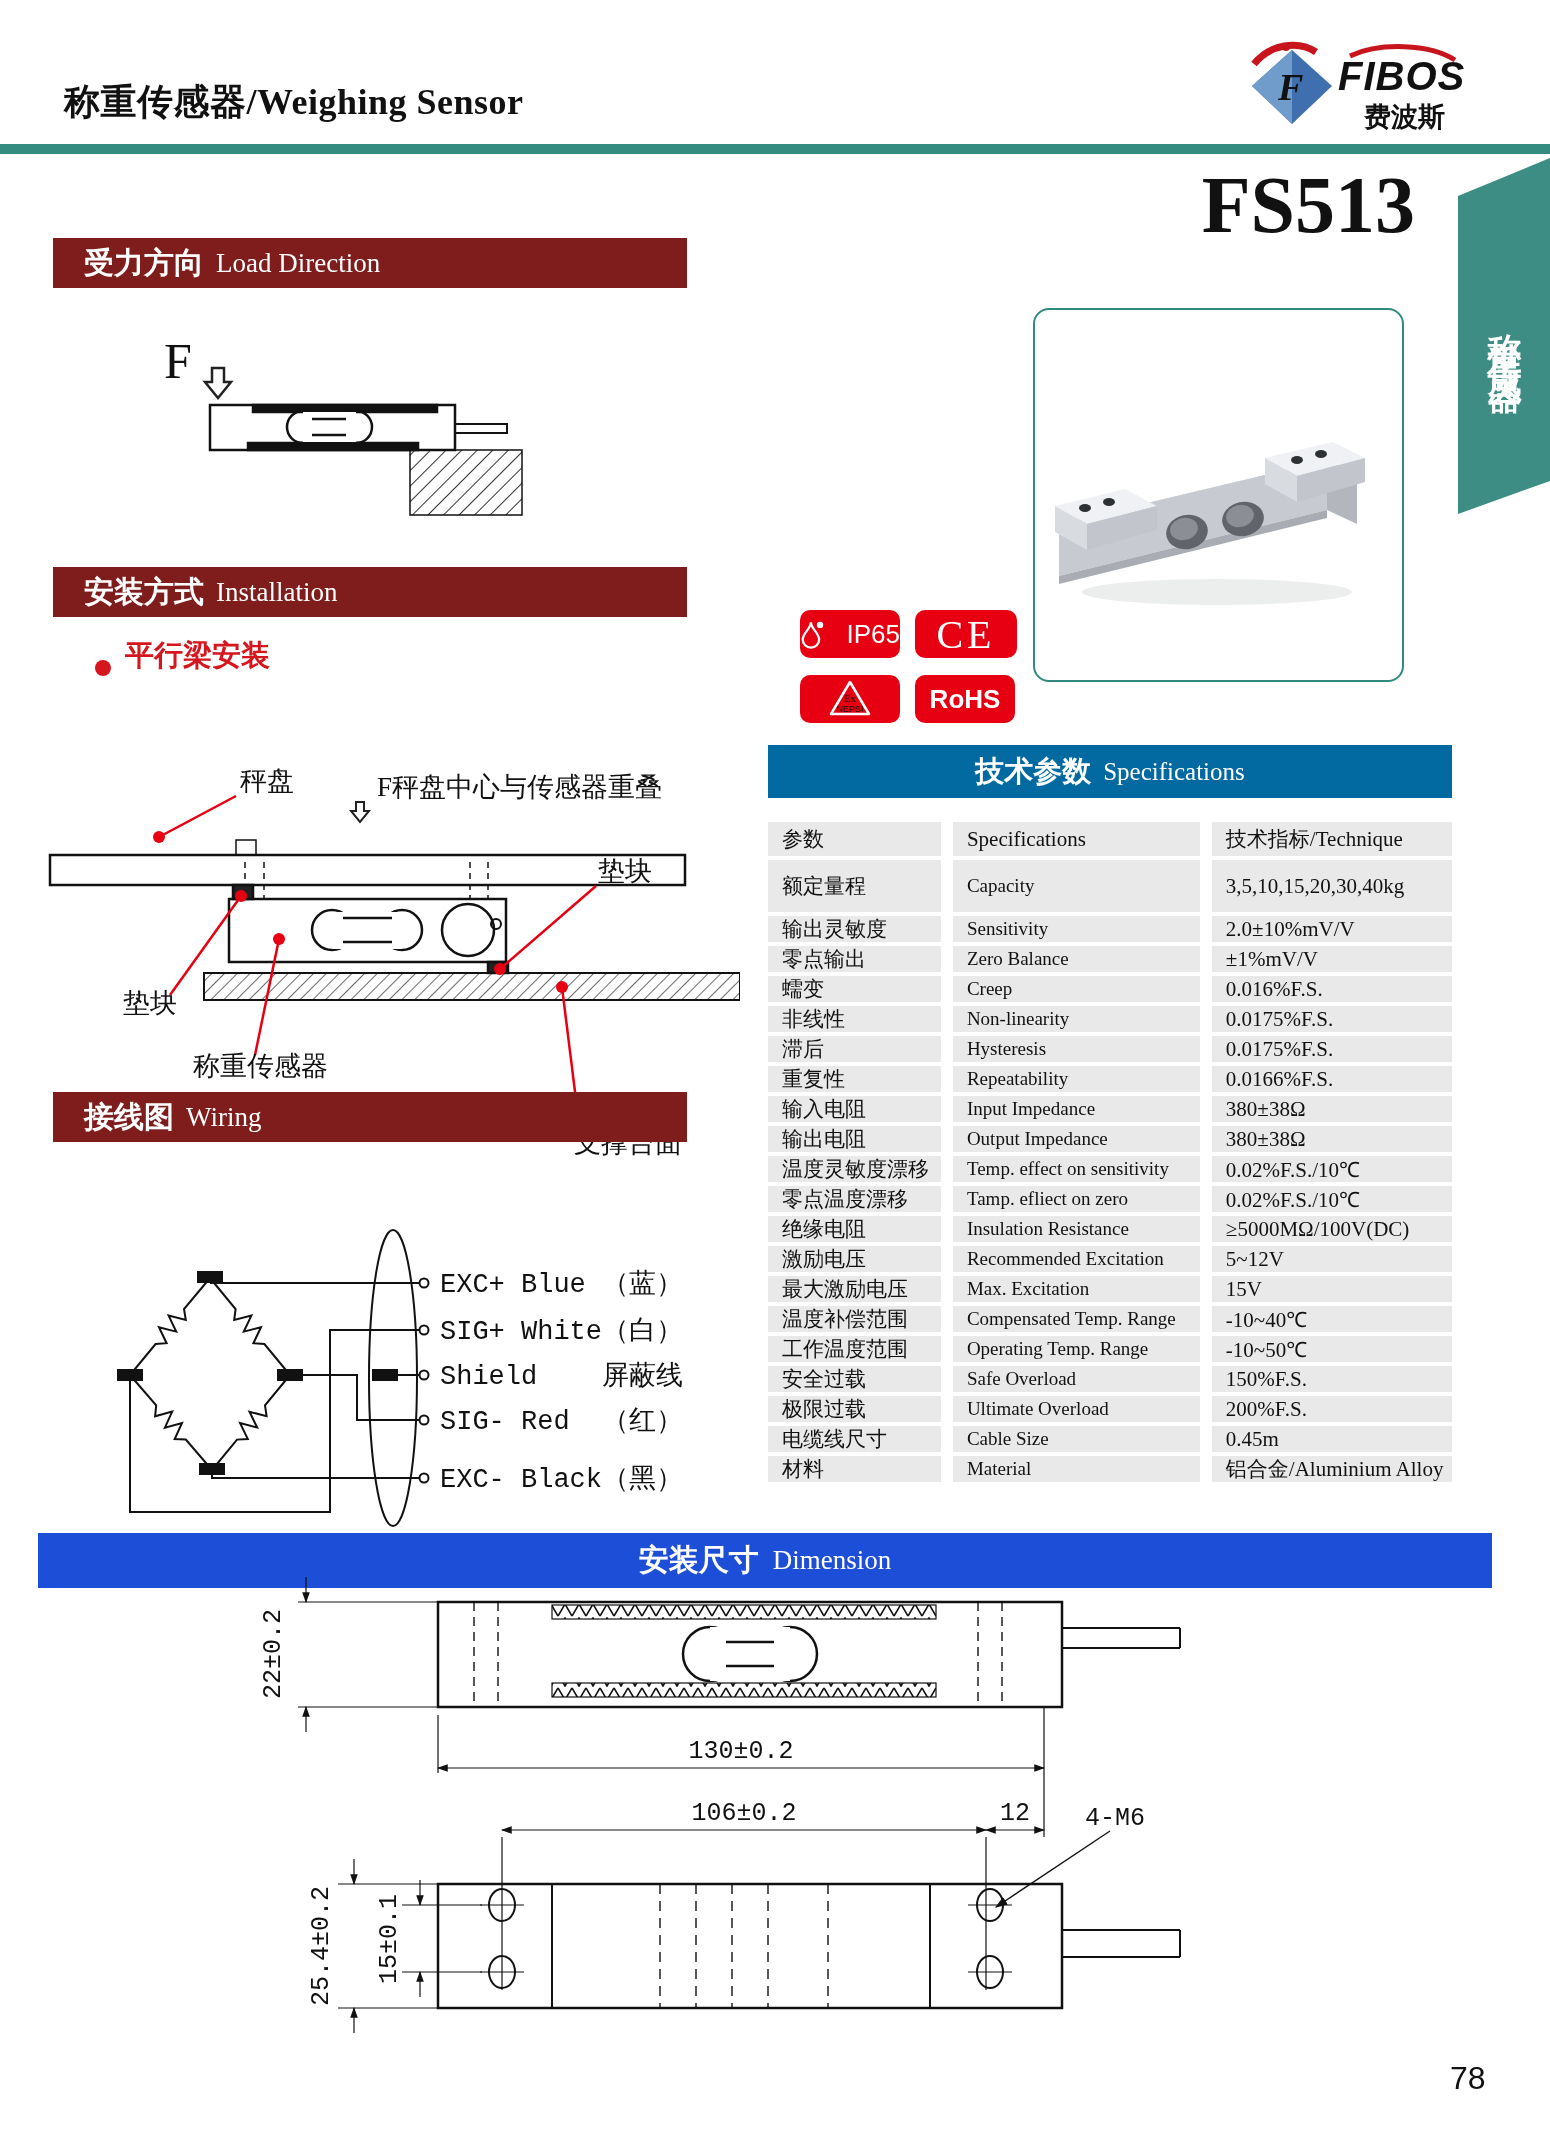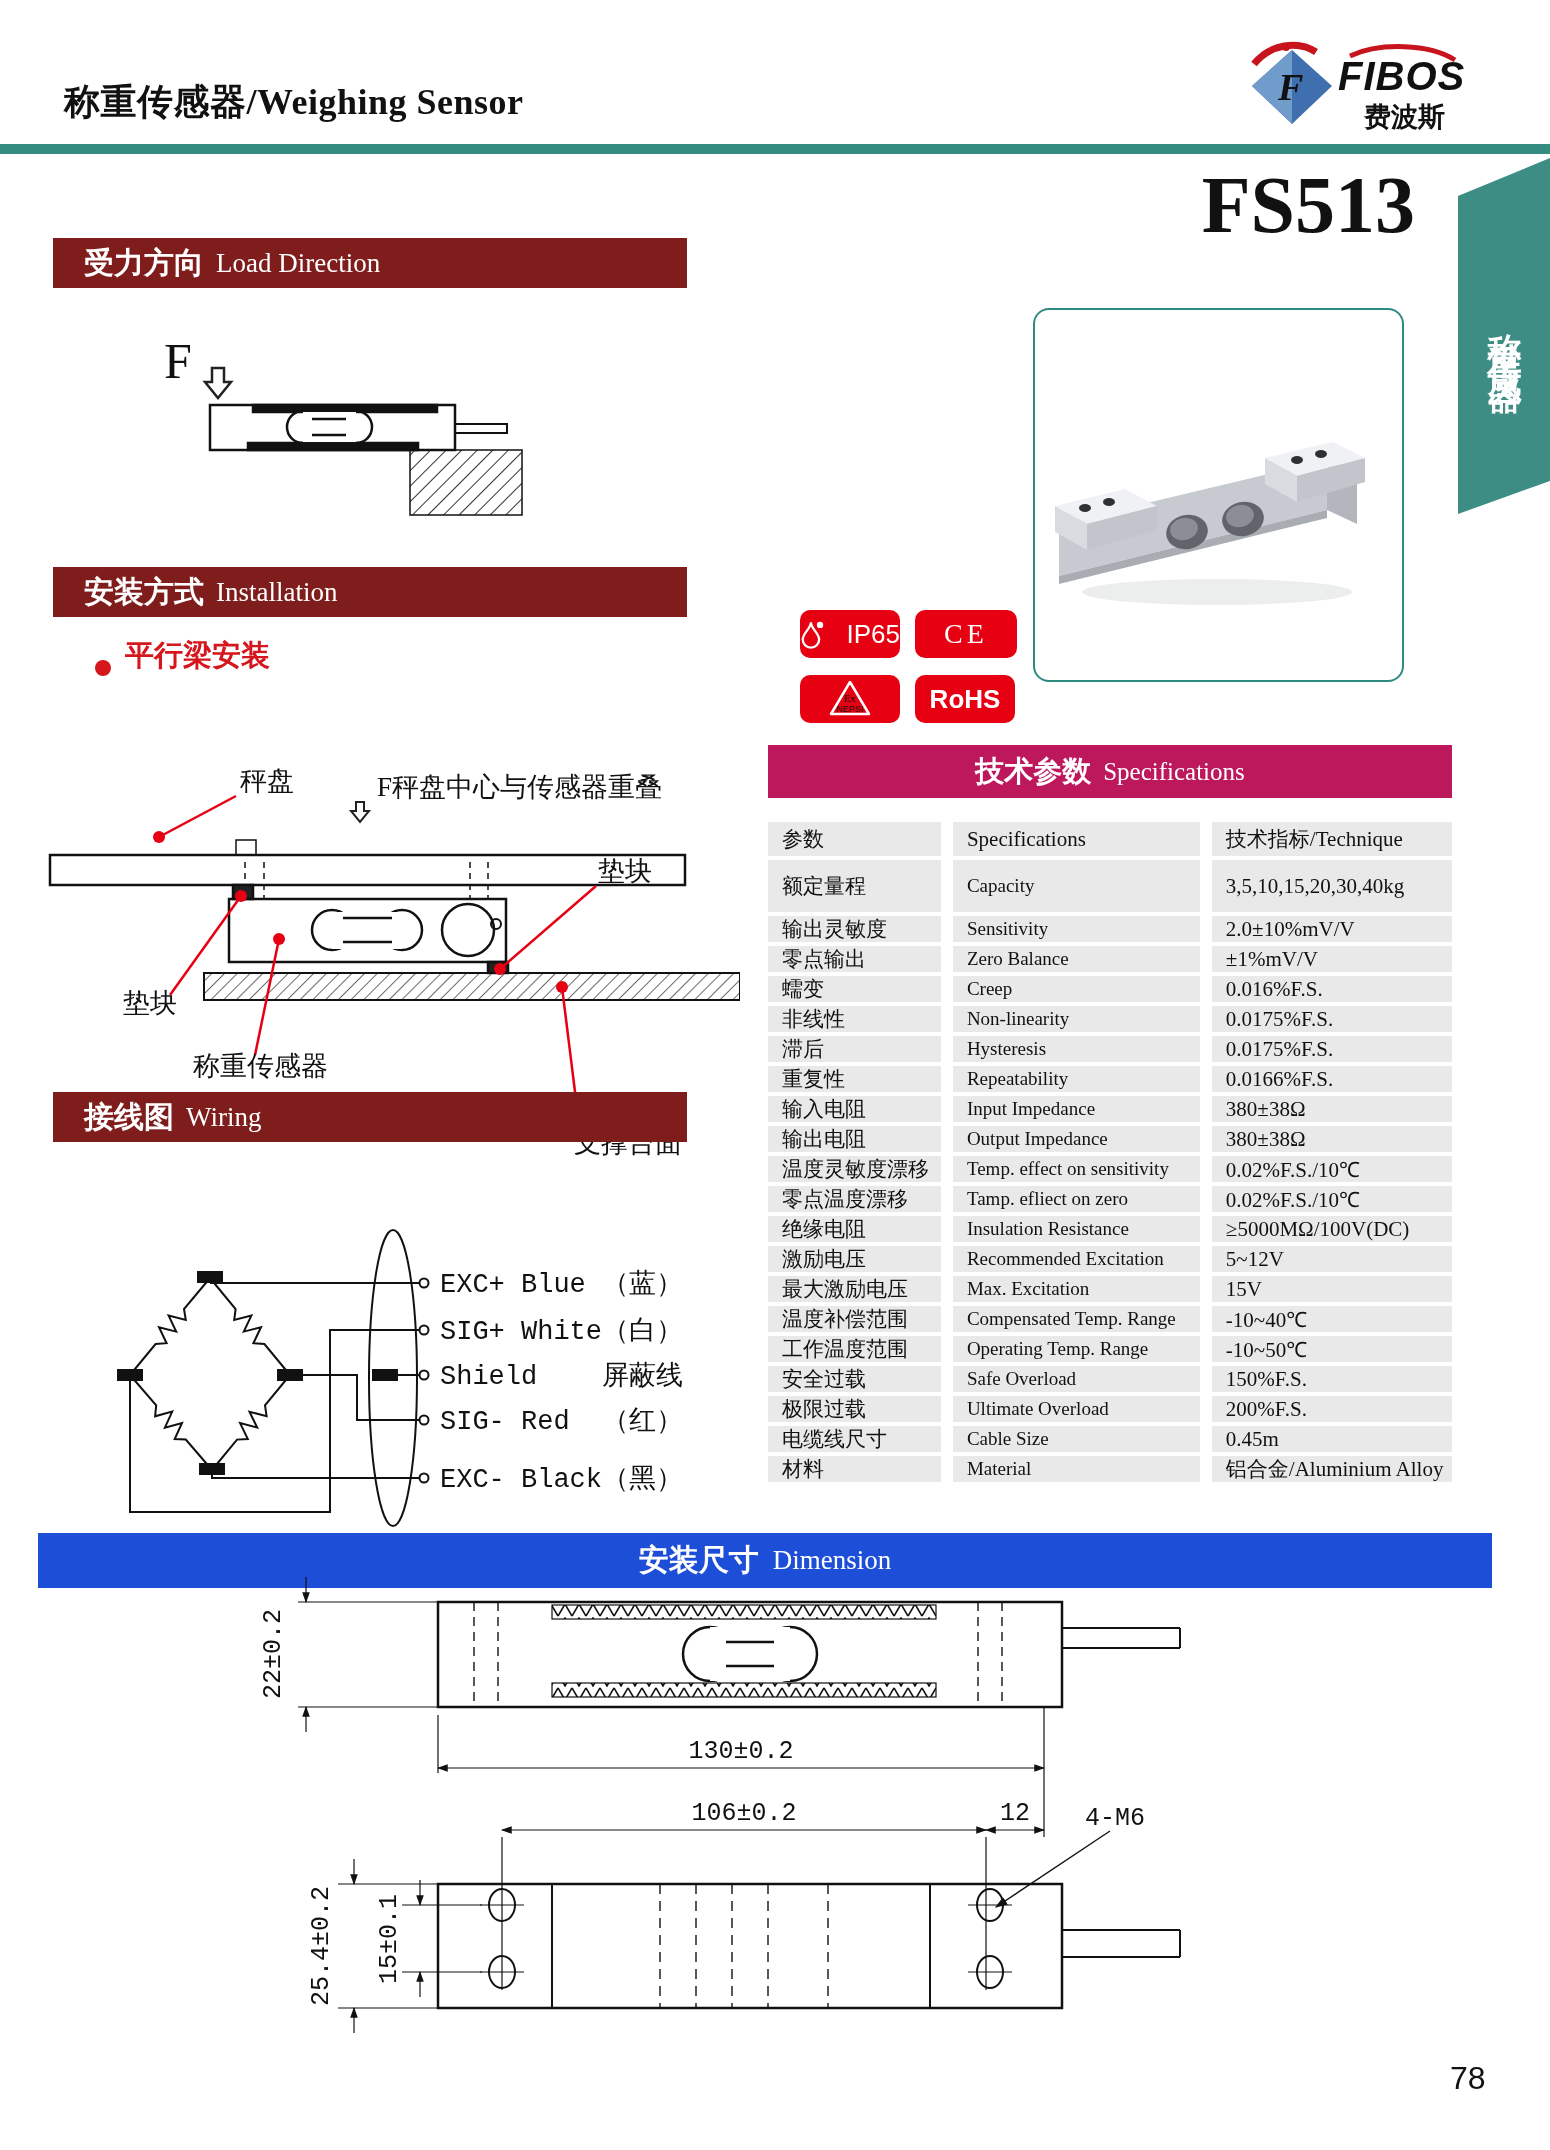--- a/index.html
+++ b/index.html
@@ -42,7 +42,7 @@
   .badge-nepsi{left:800px;top:675px;width:100px;height:48px;}
   .badge-rohs{left:915px;top:675px;width:100px;height:48px;}
   .badge-ip65 .t{font-size:26px;font-family:"Liberation Sans",sans-serif;}
-  .badge-ce .t{font-size:28px;font-family:"Liberation Serif",serif;letter-spacing:4px;}
+  .badge-ce .t{font-size:40px;font-family:"Liberation Serif",serif;letter-spacing:4px;}
   .badge-rohs .t{font-size:26px;font-weight:700;font-family:"Liberation Sans",sans-serif;}
   
   .photo-box{left:1033px;top:308px;width:367px;height:370px;border:2px solid #2f8a80;border-radius:16px;background:#fff;}

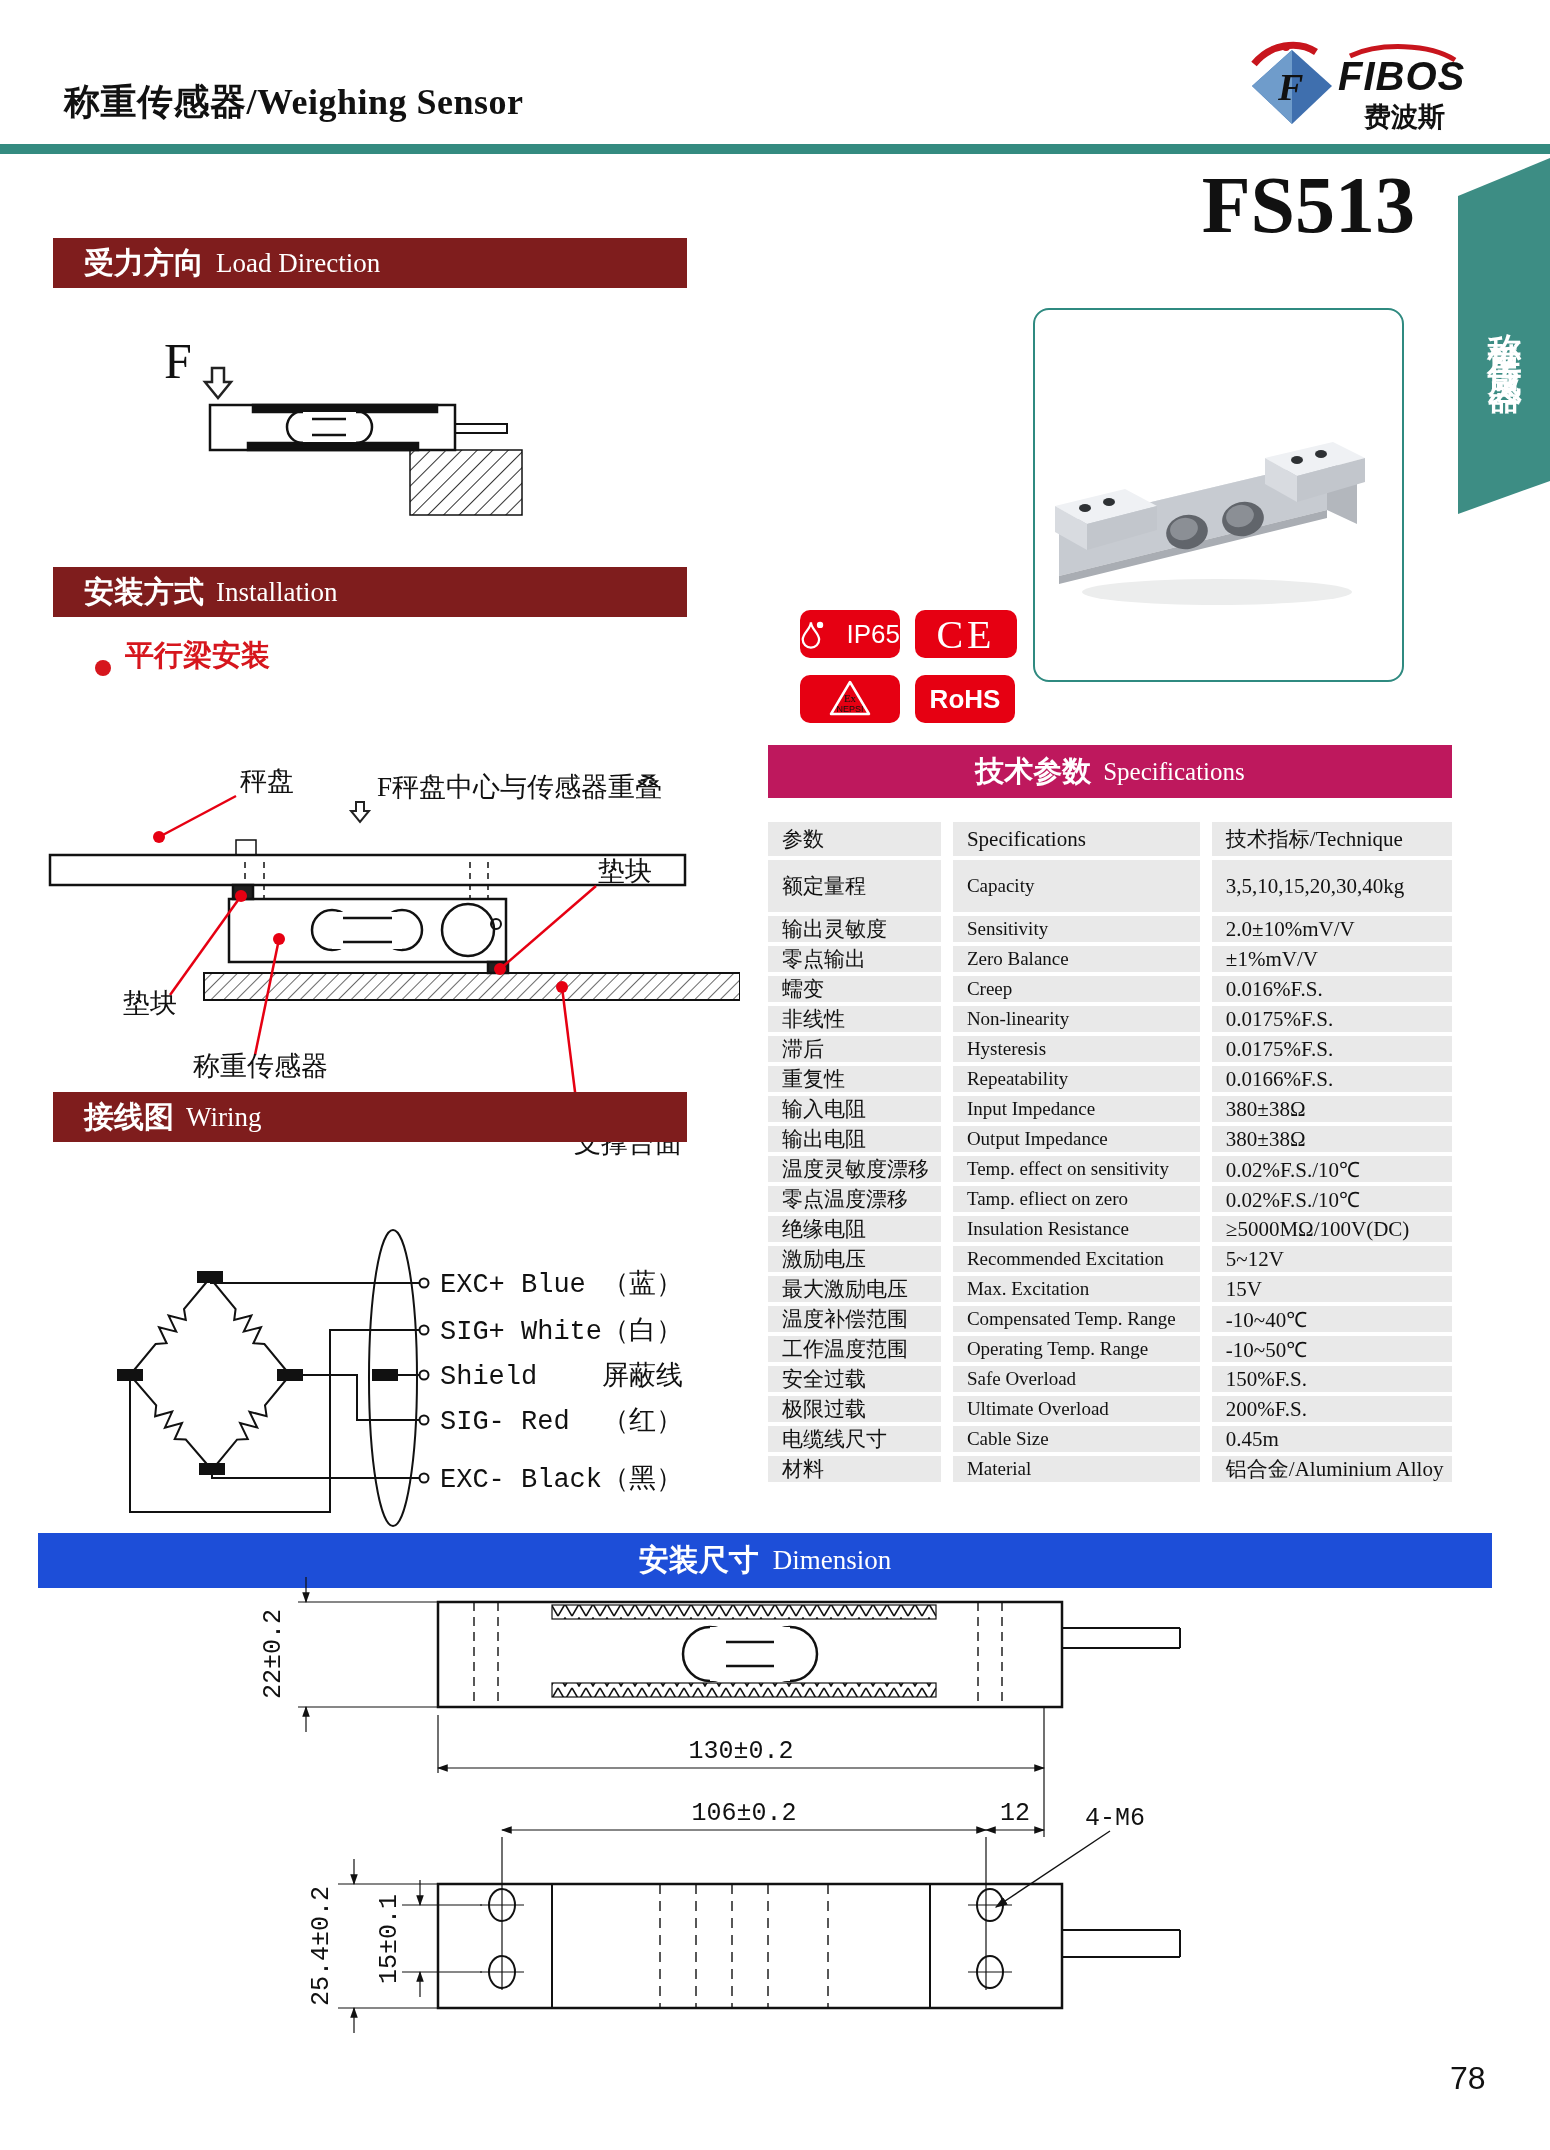--- a/index.html
+++ b/index.html
@@ -27,7 +27,7 @@
     display:flex;align-items:center;justify-content:center;gap:14px;}
   .bar-full .cn{font-size:30px;font-weight:600;}
   .bar-full .en{font-size:27px;}
-  .bar-mid{left:768px;width:684px;height:53px;background:#be185d;color:#fff;
+  .bar-mid{left:768px;width:684px;height:53px;background:#0369a1;color:#fff;
     display:flex;align-items:center;justify-content:center;gap:12px;}
   .bar-mid .cn{font-size:29px;font-weight:600;}
   .bar-mid .en{font-size:25px;}

